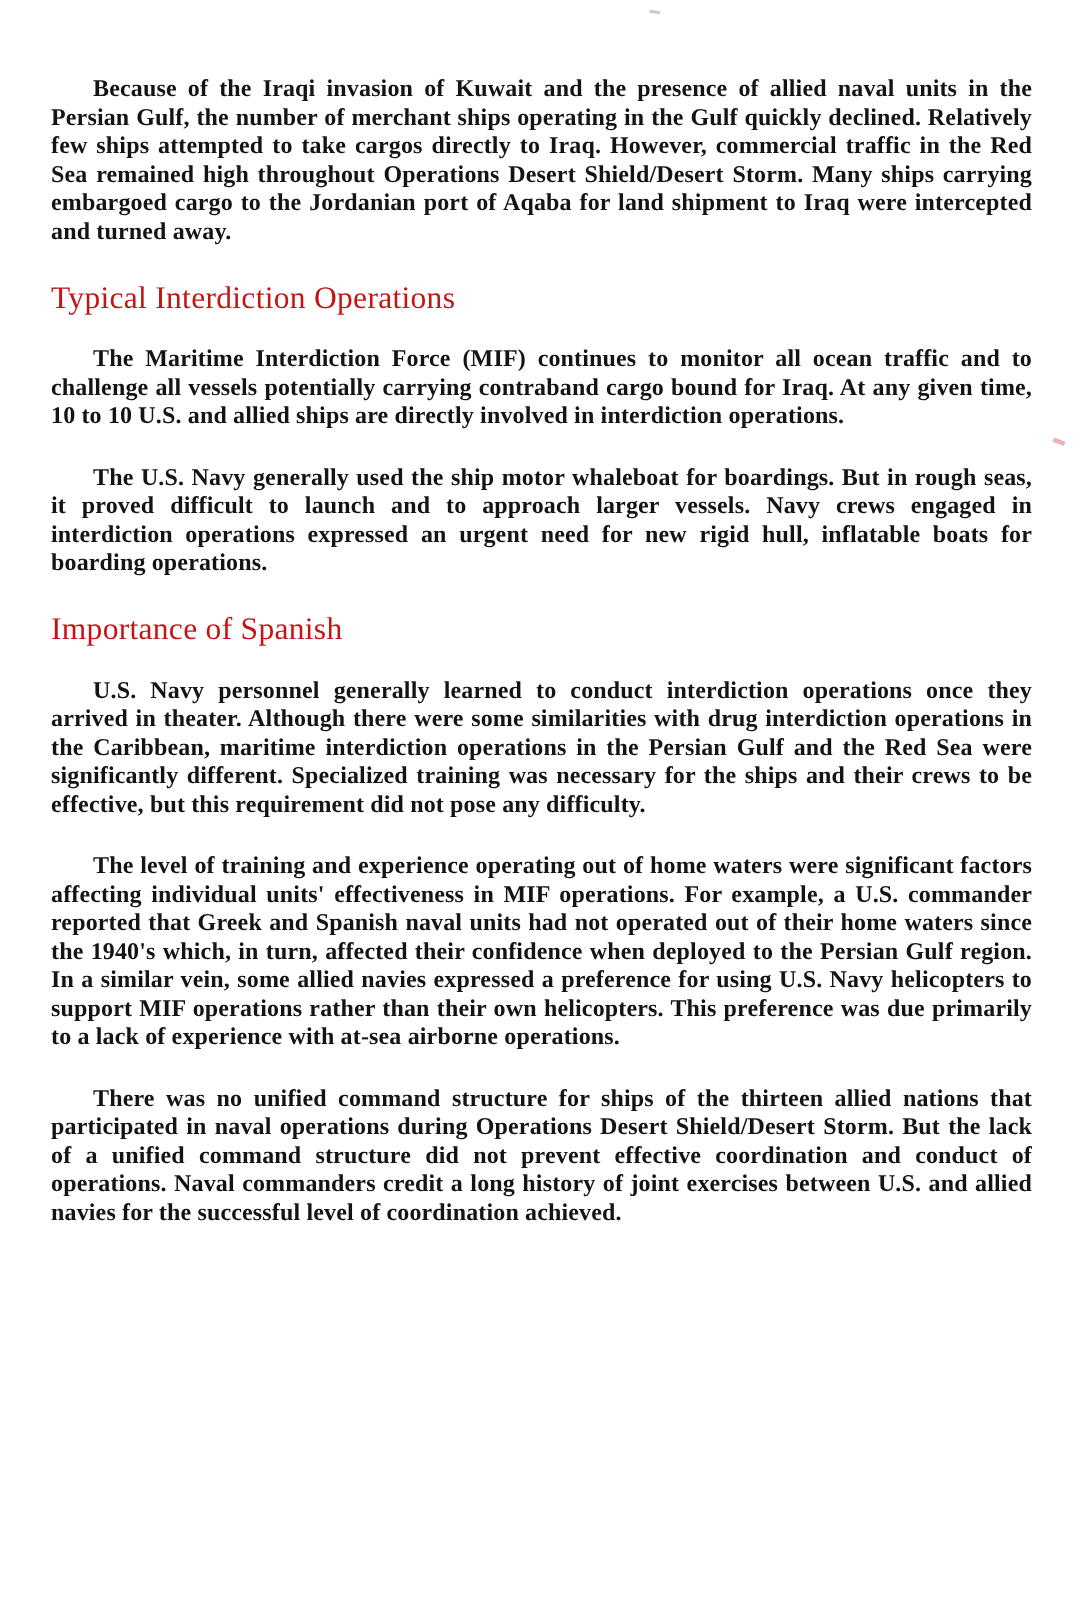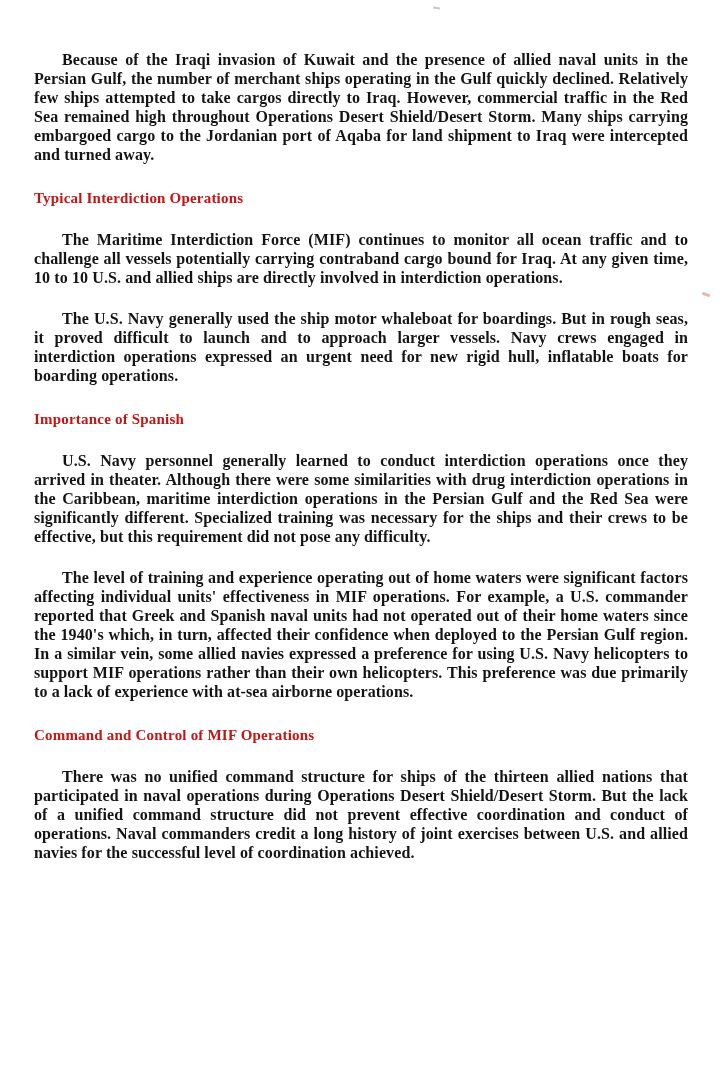--- a/index.html
+++ b/index.html
@@ -33,9 +33,9 @@
   }
   .heading {
     margin: 14px 0 20px 0;
-    font-size: 15px;
+    font-size: 21px;
     line-height: 24px;
-    font-weight: bold;
+    font-weight: normal;
     color: #c41414;
     letter-spacing: 0.2px;
   }

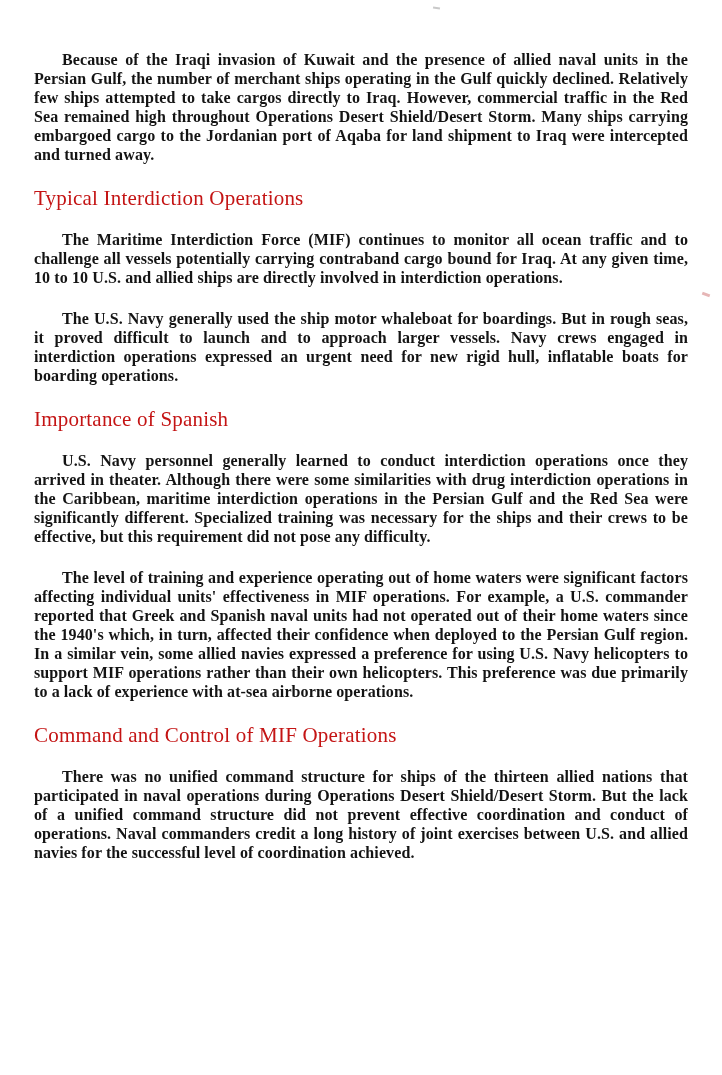--- a/index.html
+++ b/index.html
@@ -90,7 +90,6 @@
 
     <p class="para">The level of training and experience operating out of home waters were significant factors affecting individual units' effectiveness in MIF operations. For example, a U.S. commander reported that Greek and Spanish naval units had not operated out of their home waters since the 1940's which, in turn, affected their confidence when deployed to the Persian Gulf region. In a similar vein, some allied navies expressed a preference for using U.S. Navy helicopters to support MIF operations rather than their own helicopters. This preference was due primarily to a lack of experience with at-sea airborne operations.</p>
 
-    <h2 class="heading">Command and Control of MIF Operations</h2>
 
     <p class="para">There was no unified command structure for ships of the thirteen allied nations that participated in naval operations during Operations Desert Shield/Desert Storm. But the lack of a unified command structure did not prevent effective coordination and conduct of operations. Naval commanders credit a long history of joint exercises between U.S. and allied navies for the successful level of coordination achieved.</p>
   </div>

